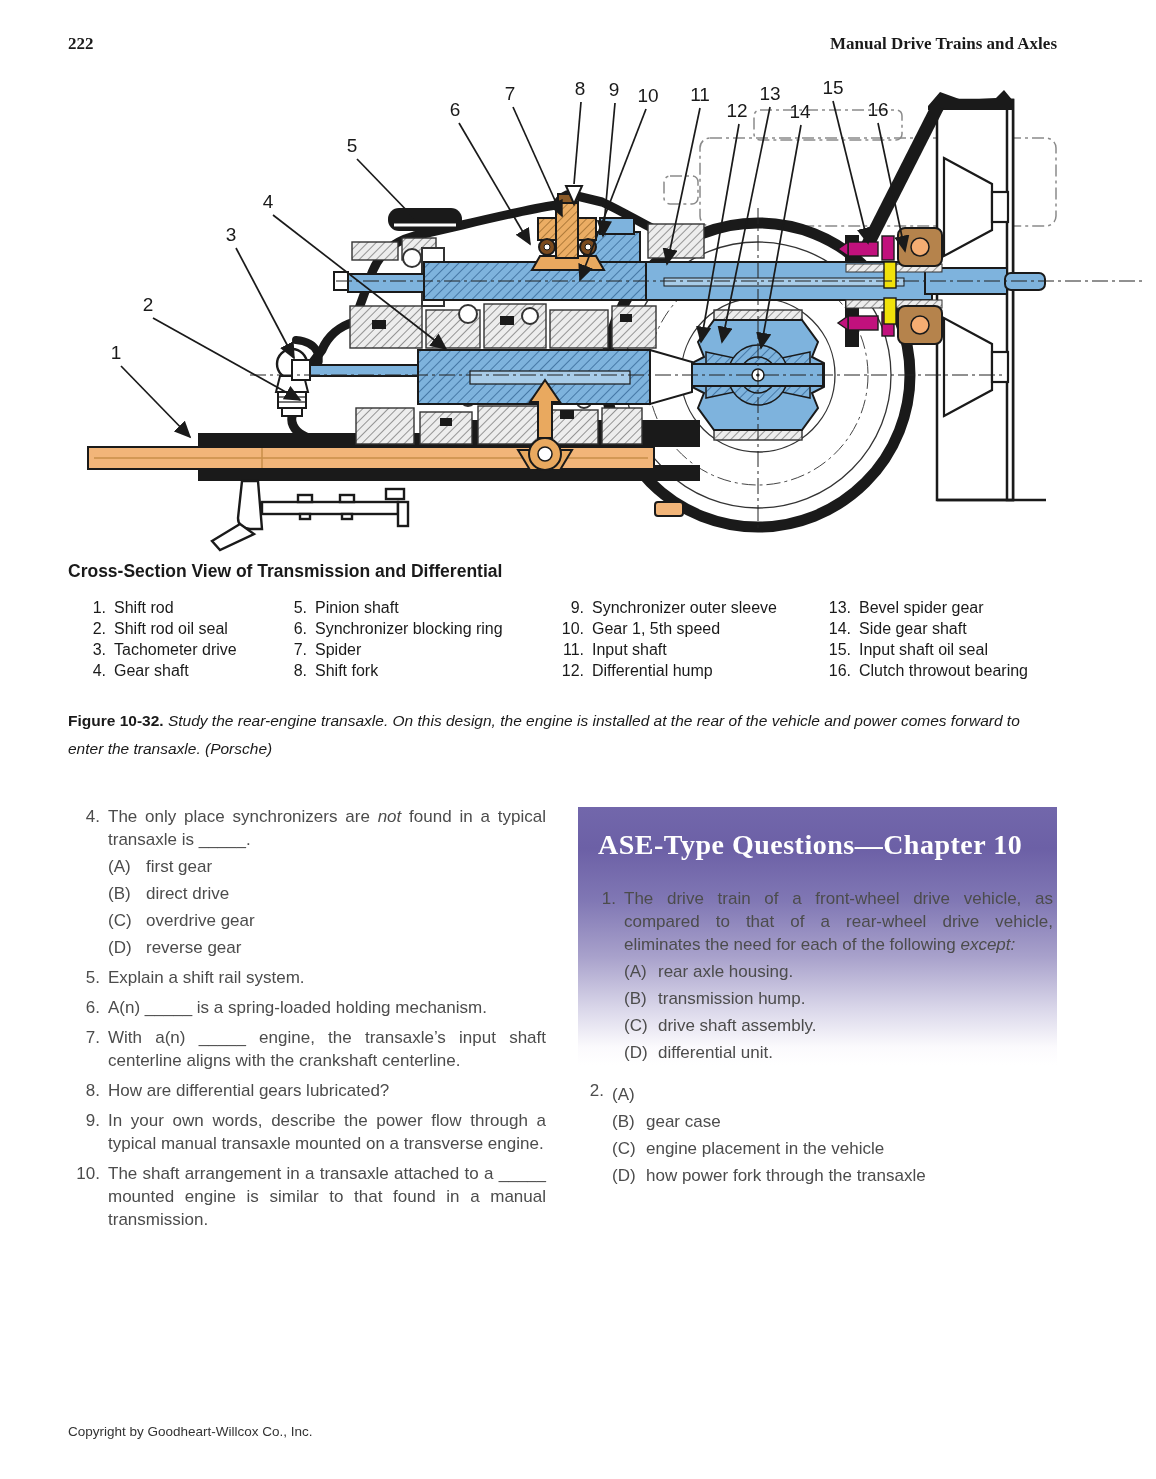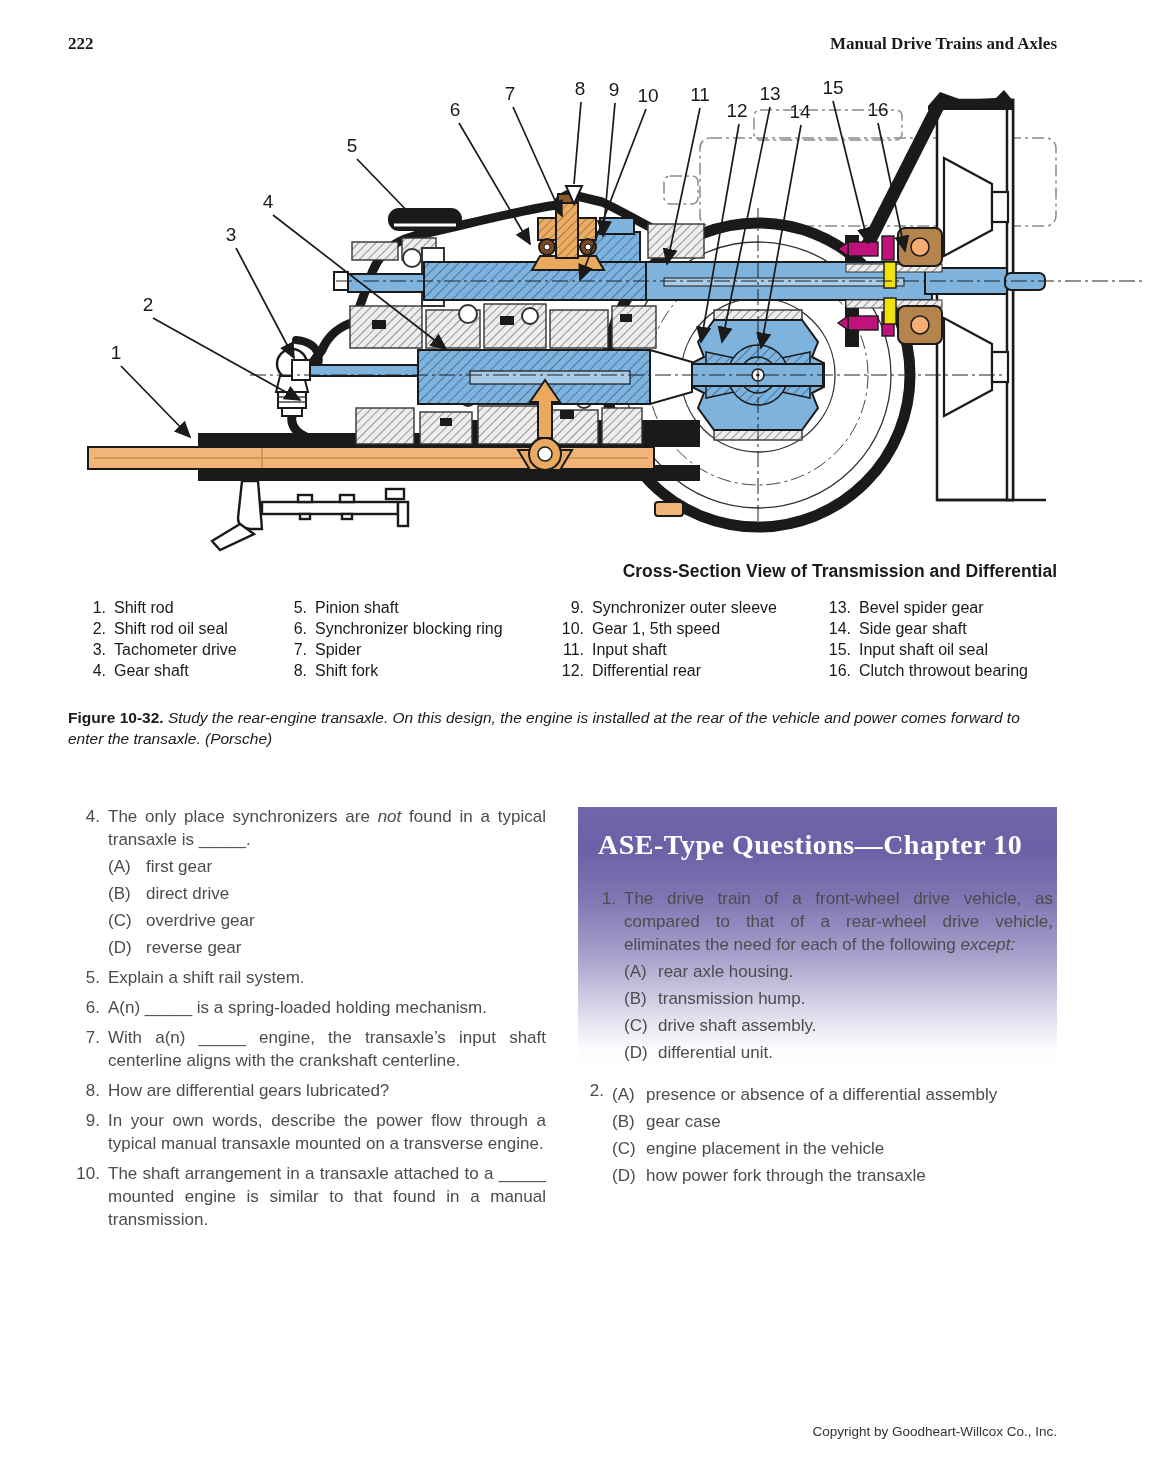--- a/index.html
+++ b/index.html
@@ -11,7 +11,7 @@
   
   #fig{position:absolute;top:58px;left:0;width:1156px;height:505px;}
   
-  #figtitle{position:absolute;top:561px;left:68px;width:989px;text-align:right;
+  #figtitle{position:absolute;top:561px;left:68px;width:989px;text-align:left;
             font-weight:bold;font-size:17.5px;color:#1a1a1a;}
   #legend{position:absolute;top:597px;left:88px;width:1000px;display:grid;
           grid-template-columns:201px 269px 267px auto;font-size:16px;color:#1a1a1a;}

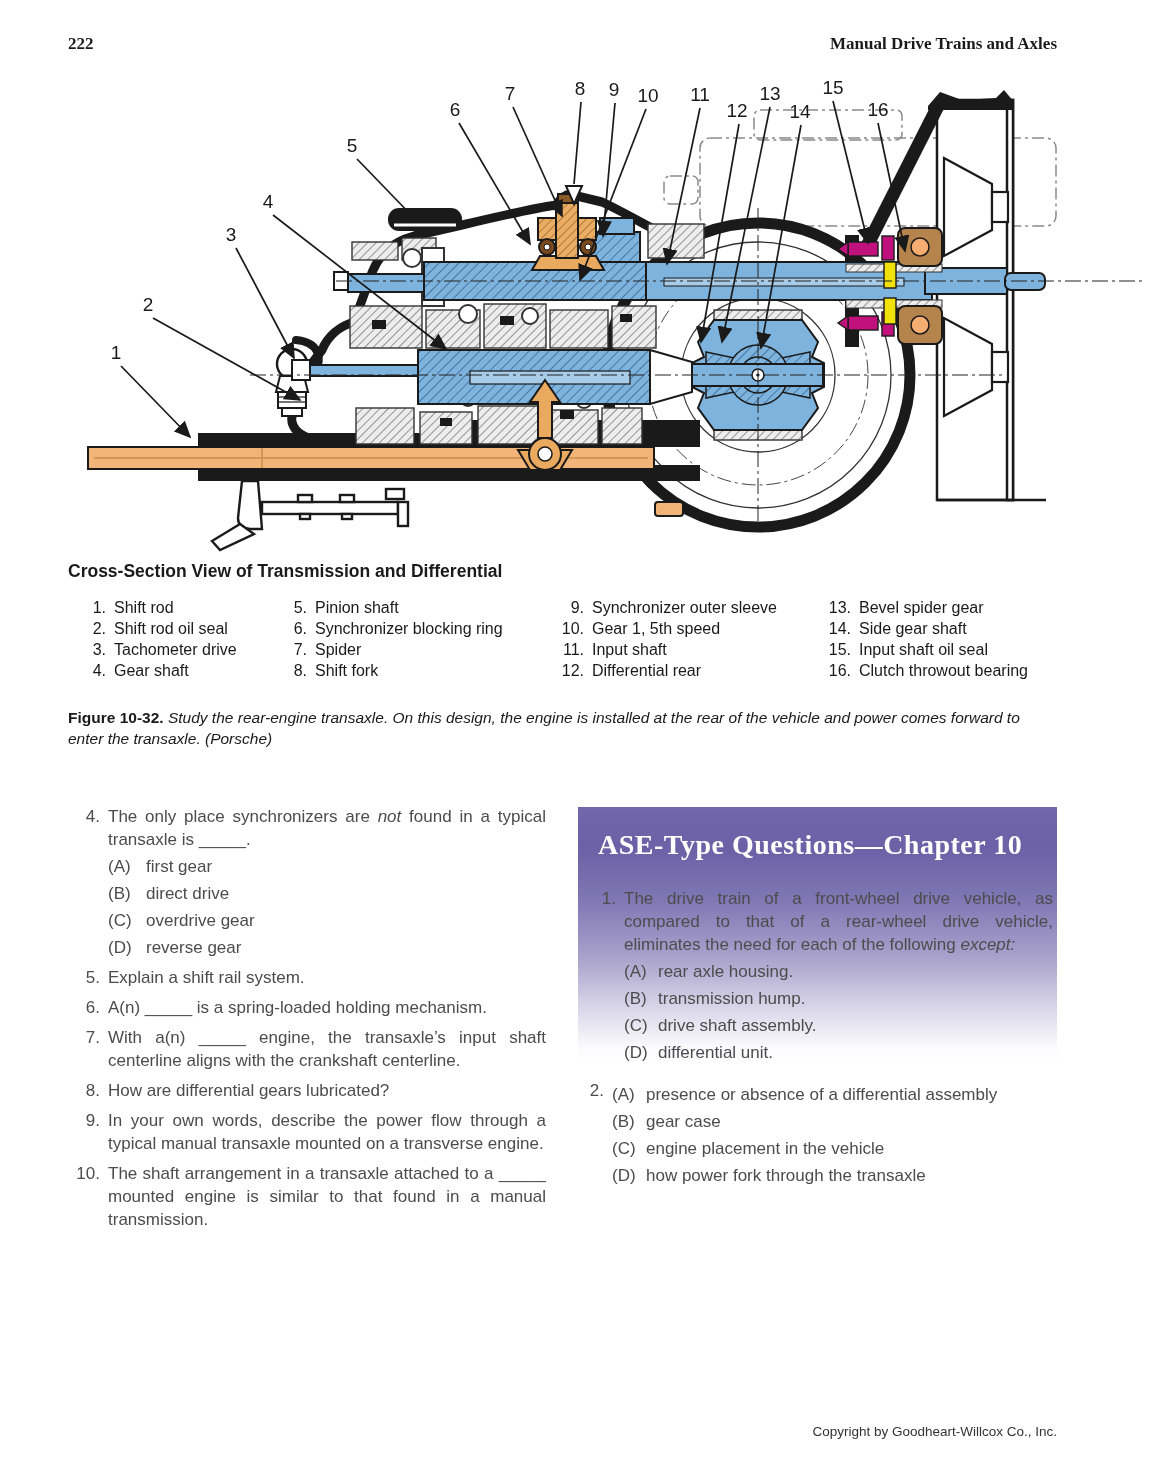--- a/index.html
+++ b/index.html
@@ -350,7 +350,7 @@
         </div>
       <div class="lgitem">
           <span class="lgnum">12.</span>
-          <span>Differential rear</span>
+          <span>Differential hump</span>
         </div>
     </div>
     <div class="lgcol lgcol4">

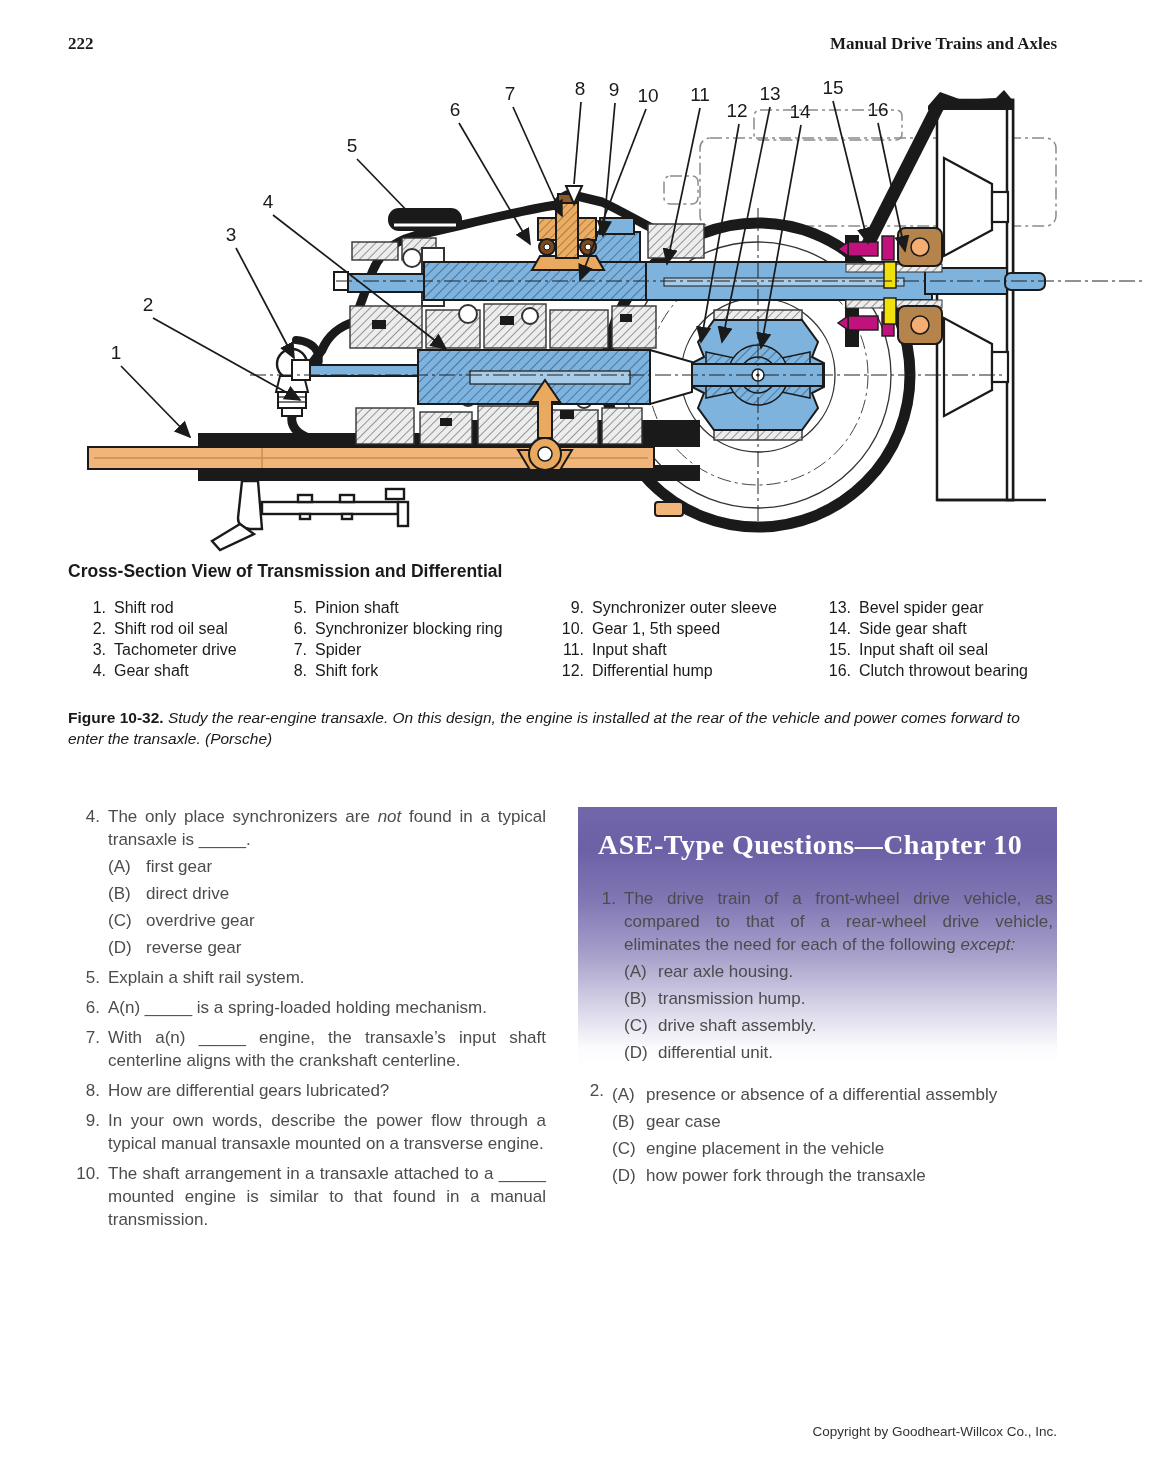--- a/index.html
+++ b/index.html
@@ -20,7 +20,7 @@
   .lgcol1 .lgnum,.lgcol2 .lgnum{width:18px;}
   .lgcol3 .lgnum,.lgcol4 .lgnum{width:26px;}
   
-  #caption{position:absolute;top:707px;left:68px;width:989px;font-size:15.5px;line-height:21px;color:#1a1a1a;}
+  #caption{position:absolute;top:707px;left:68px;width:989px;font-size:15.5px;line-height:28px;color:#1a1a1a;}
   #caption .cl{font-weight:bold;}
   #caption .ct{font-style:italic;}
   

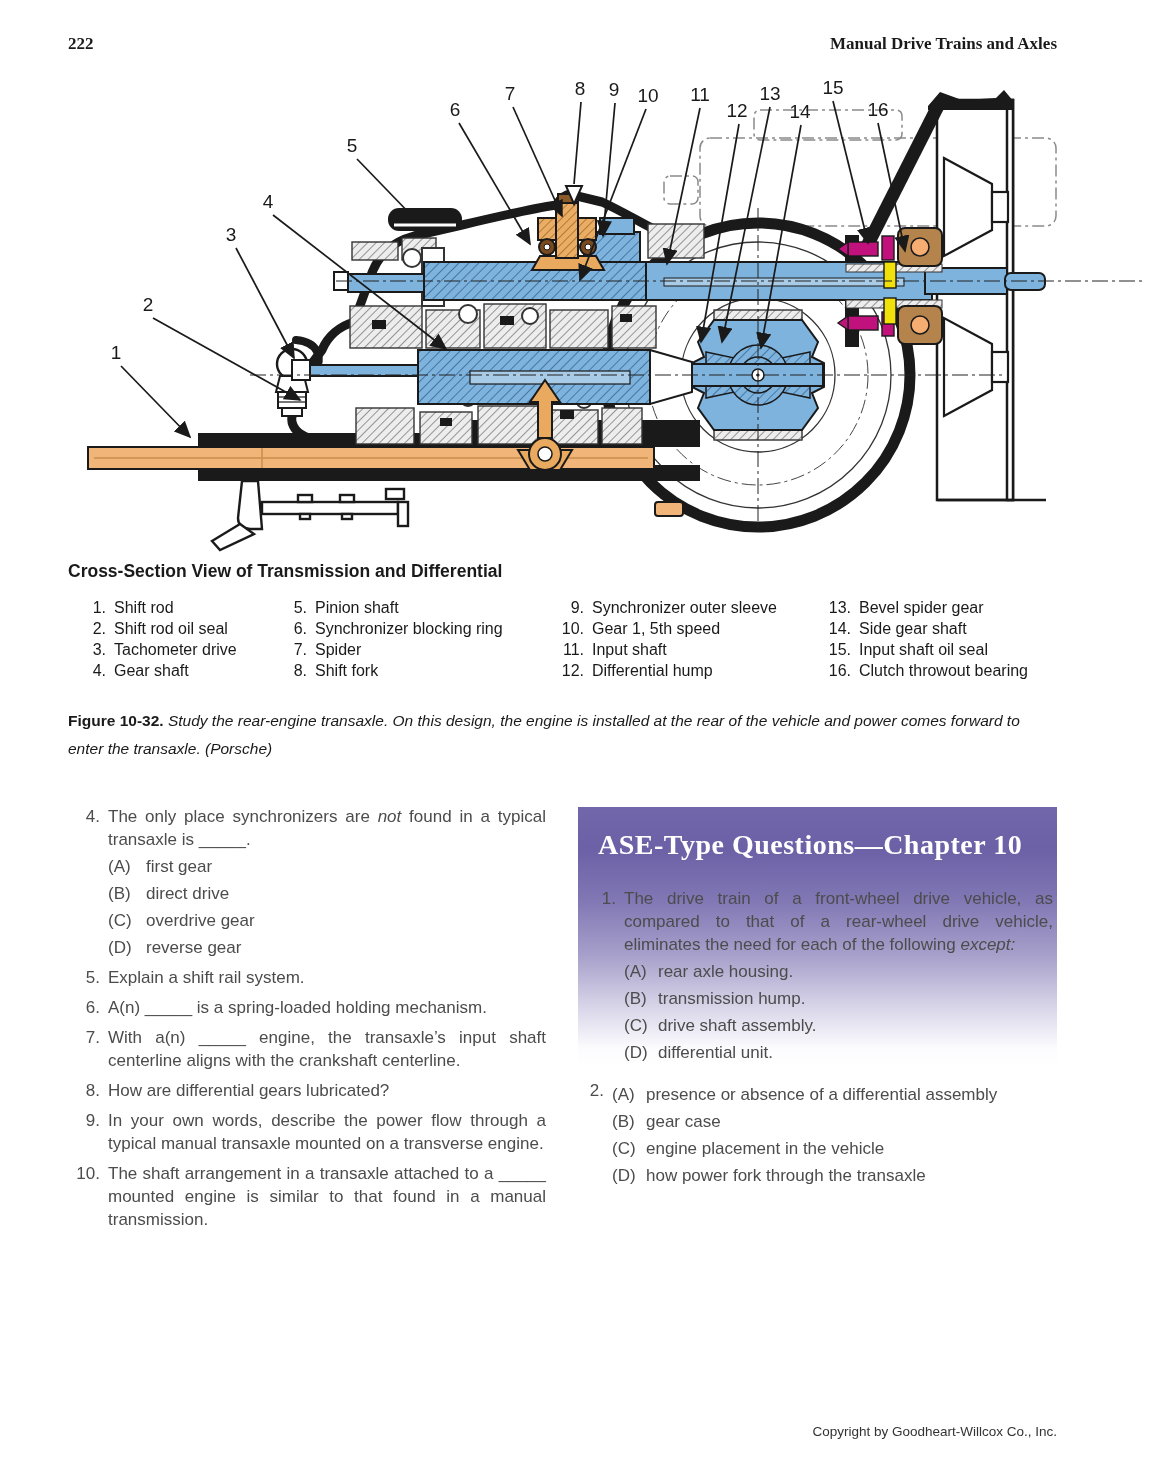--- a/index.html
+++ b/index.html
@@ -460,7 +460,6 @@
         <div class="qbody">
           <div class="opt">
               <span class="optL">(A)</span>
-              <span>presence or absence of a differential assembly</span>
             </div>
           <div class="opt">
               <span class="optL">(B)</span>

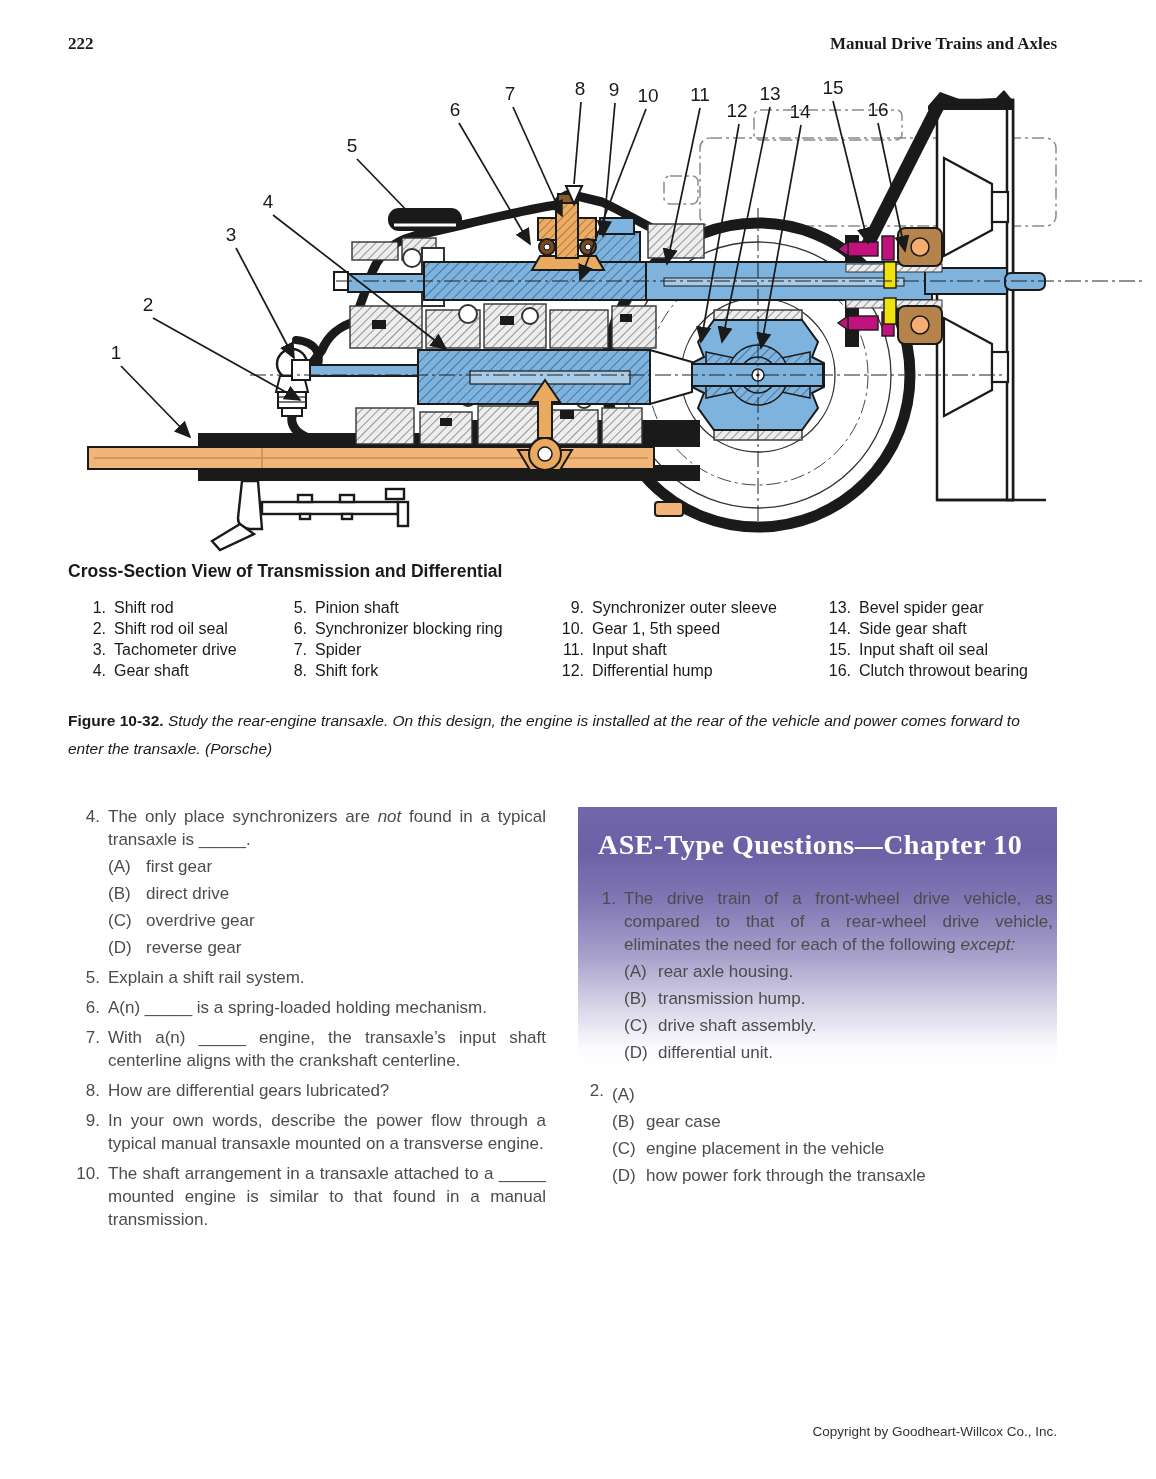--- a/index.html
+++ b/index.html
@@ -44,7 +44,7 @@
   #q2{margin-top:14px;}
   #q2 .qnum{width:26px;}
   
-  #footer{position:absolute;top:1424px;left:68px;width:989px;text-align:right;font-size:13.5px;color:#333;}
+  #footer{position:absolute;top:1424px;left:68px;width:989px;text-align:left;font-size:13.5px;color:#333;}
 </style>
 </head>
 <body>

